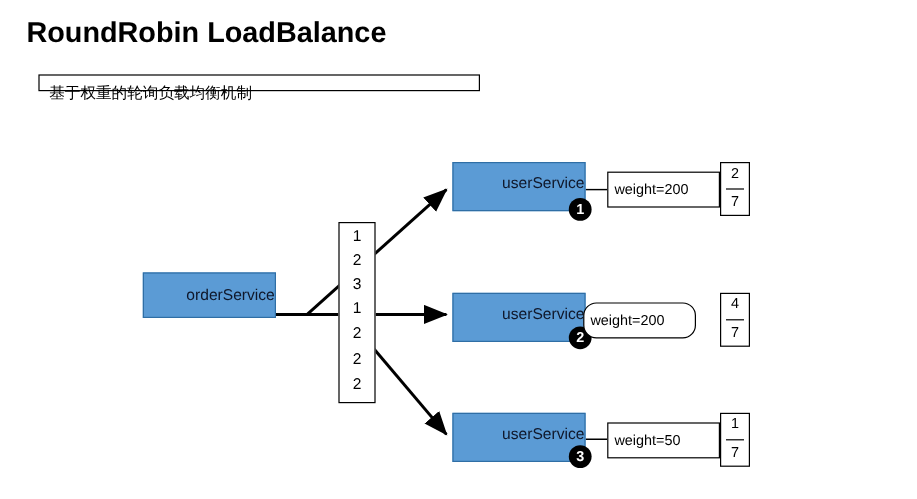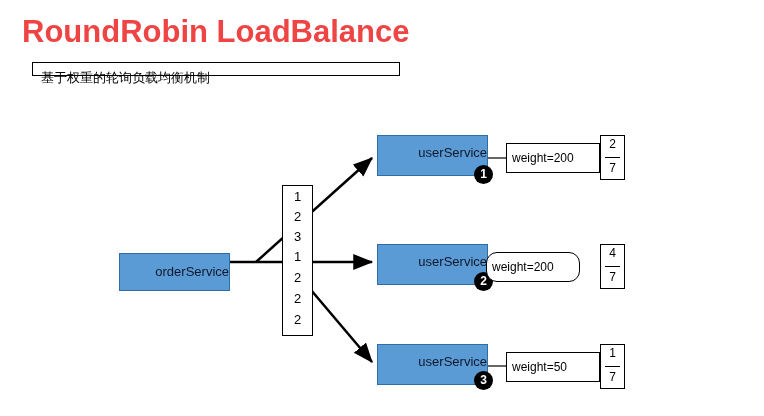--- a/index.html
+++ b/index.html
@@ -24,9 +24,9 @@
     position: absolute;
     left: 22px;
     top: 14px;
-    font-size: 31px;
+    font-size: 24px;
     font-weight: bold;
-    color: #ef4444;
+    color: #000000;
     letter-spacing: 0px;
     white-space: nowrap;
   }

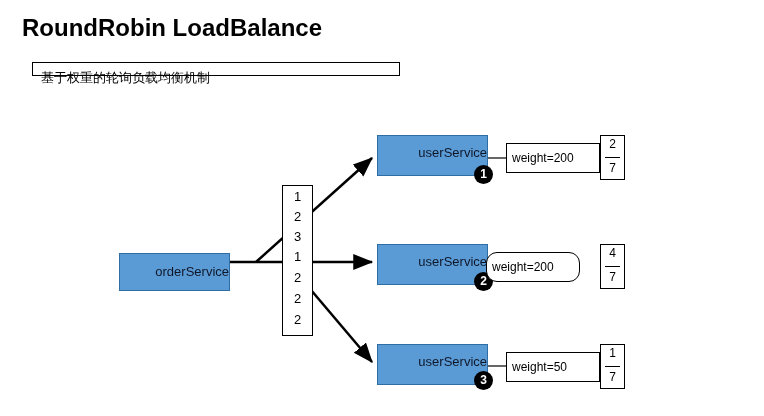--- a/index.html
+++ b/index.html
@@ -68,7 +68,7 @@
   }
   #order-node {
     left: 119px;
-    top: 253px;
+    top: 227px;
     width: 111px;
     height: 38px;
   }

